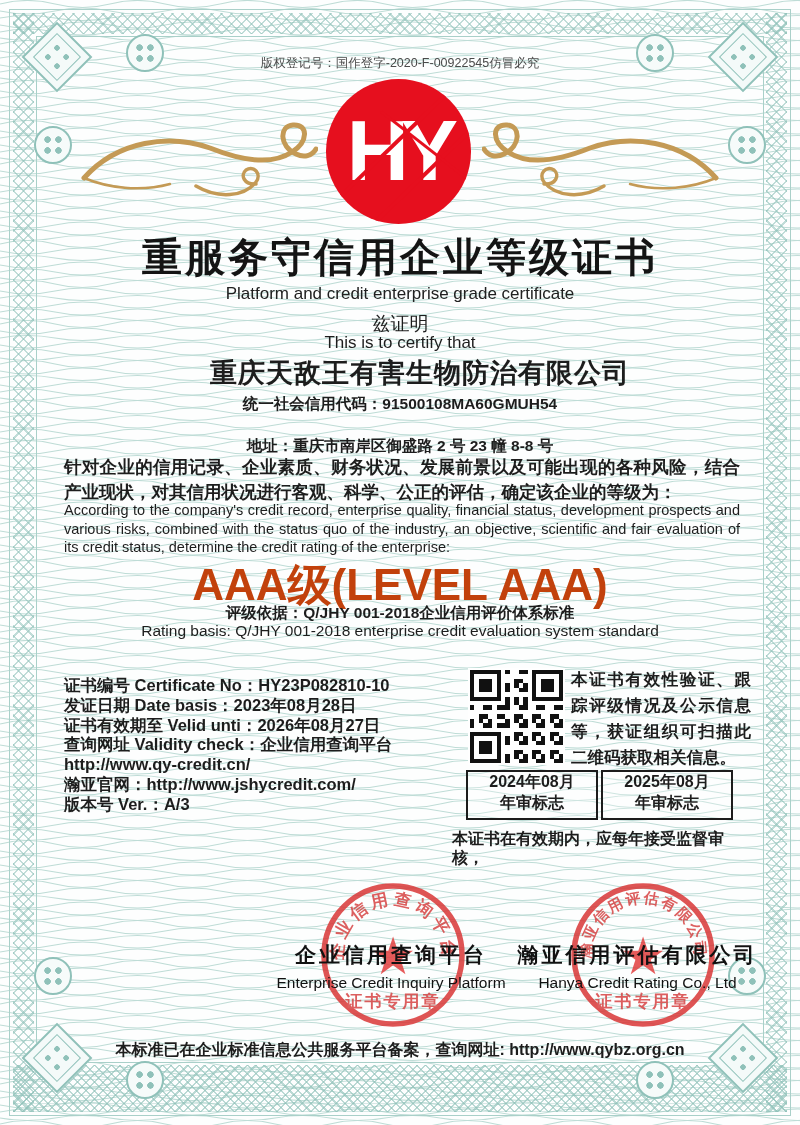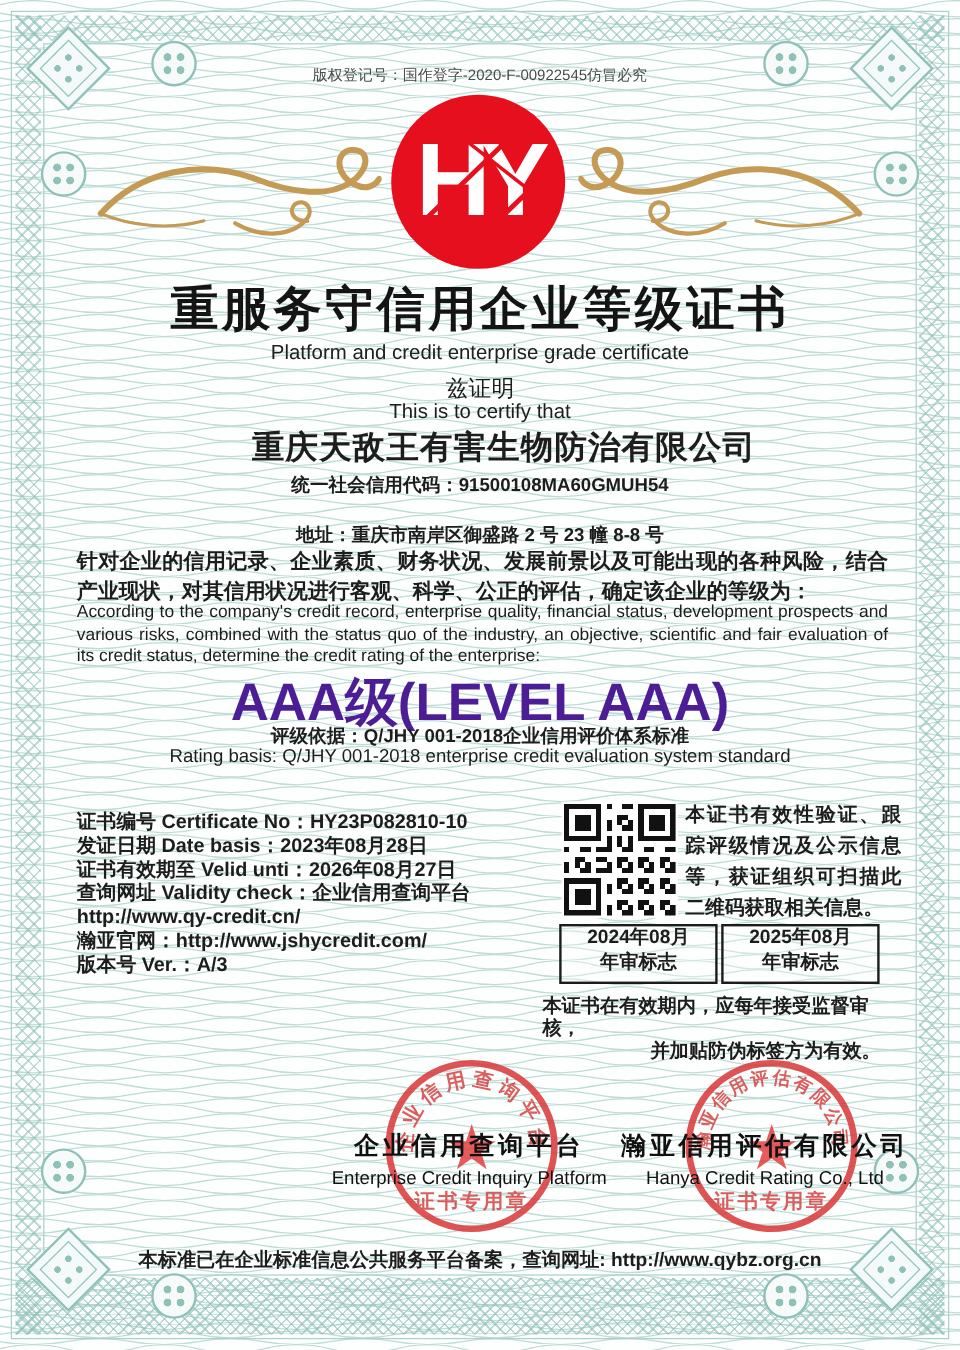--- a/index.html
+++ b/index.html
@@ -67,7 +67,7 @@
   .para-cn{left:64px;top:455px;width:676px;font-size:17.5px;font-weight:600;line-height:1.42;
            text-align:justify;z-index:3;}
   .para-en{left:64px;top:501px;width:676px;font-size:14.5px;line-height:18.5px;text-align:justify;z-index:3;}
-  .level{top:556px;font-size:44px;font-weight:800;color:#4c1d95;z-index:3;}
+  .level{top:556px;font-size:44px;font-weight:800;color:#c2410c;z-index:3;}
   .basis-cn{top:603px;font-size:15.5px;font-weight:600;z-index:3;}
   .basis-en{top:622px;font-size:15.5px;z-index:3;}
 

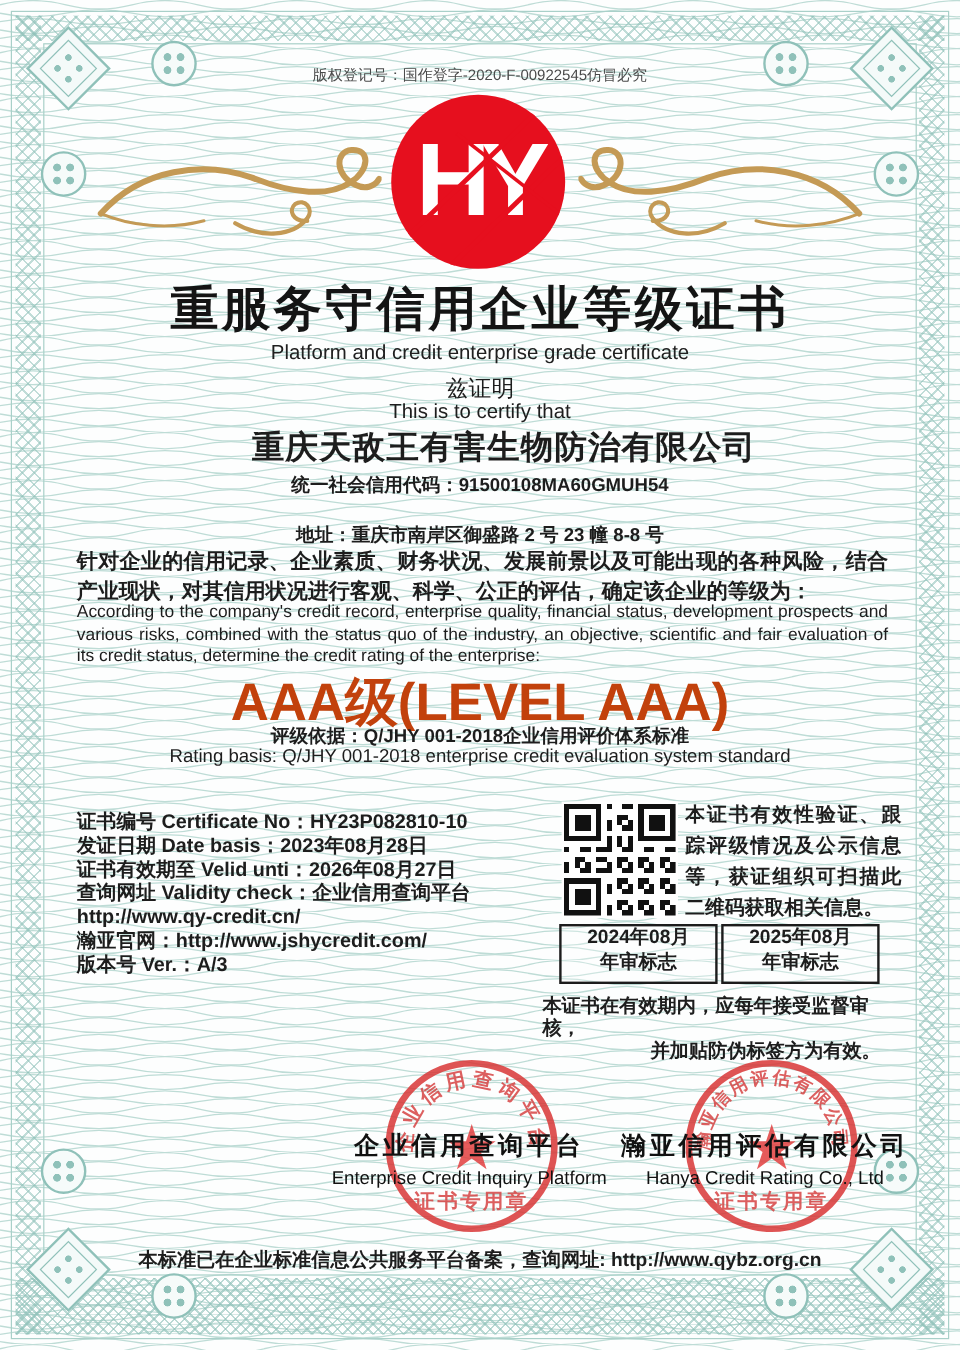--- a/index.html
+++ b/index.html
@@ -316,7 +316,6 @@
 
   <div class="abs supervision">
     <div class="l1">本证书在有效期内，应每年接受监督审核，</div>
-    <div class="l2">并加贴防伪标签方为有效。</div>
   </div>
 
   <svg class="abs seal seal-left" viewBox="0 0 150 150">

